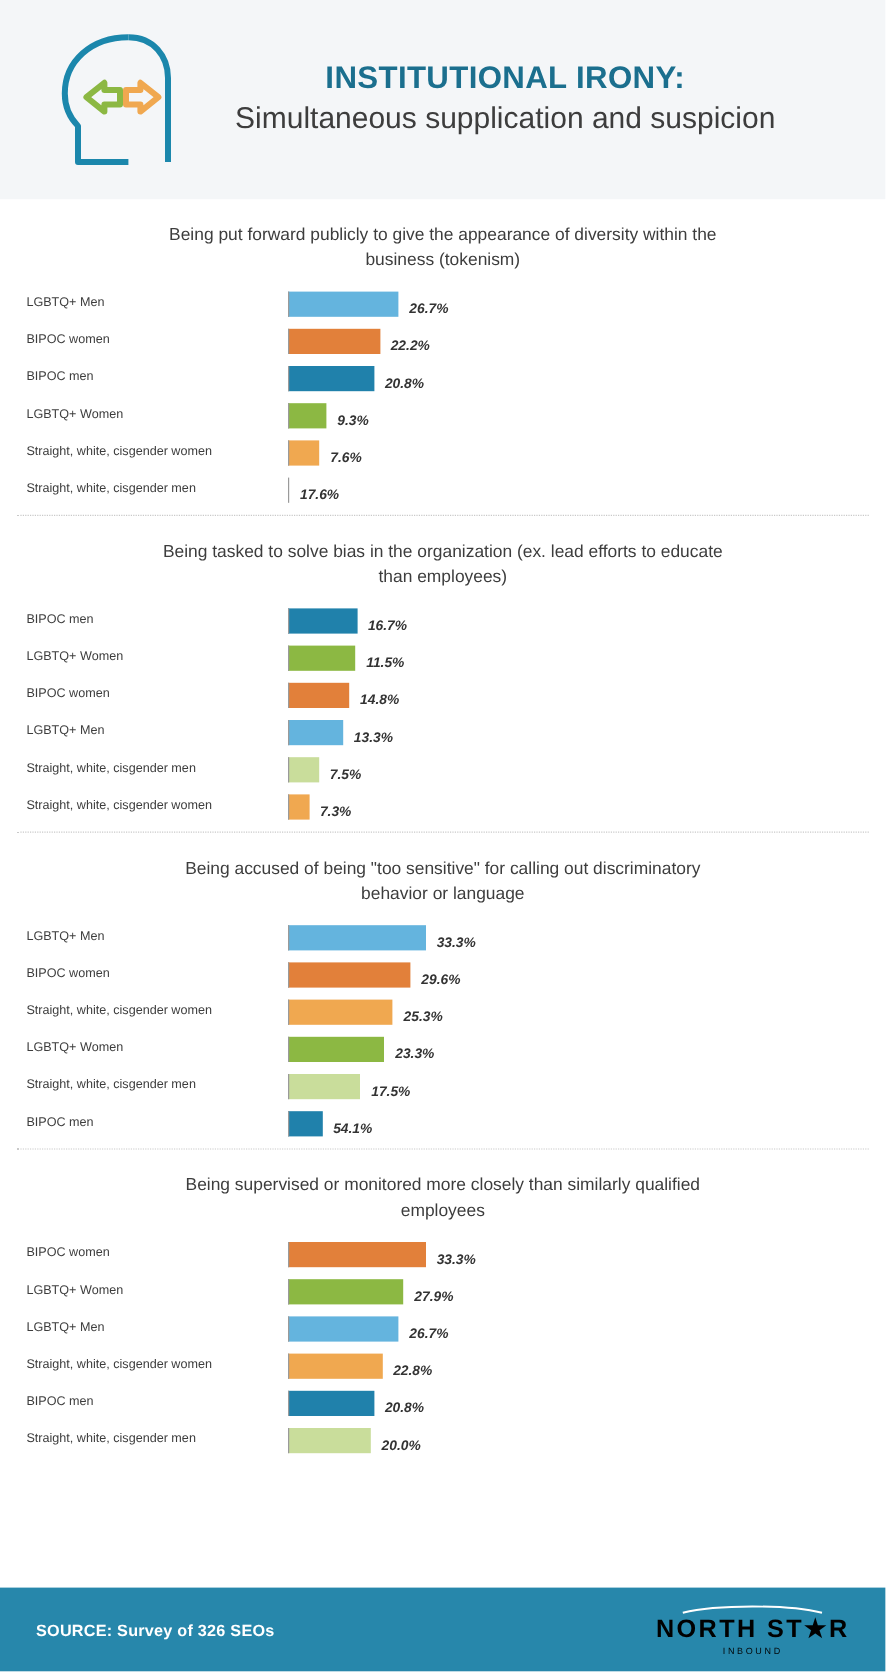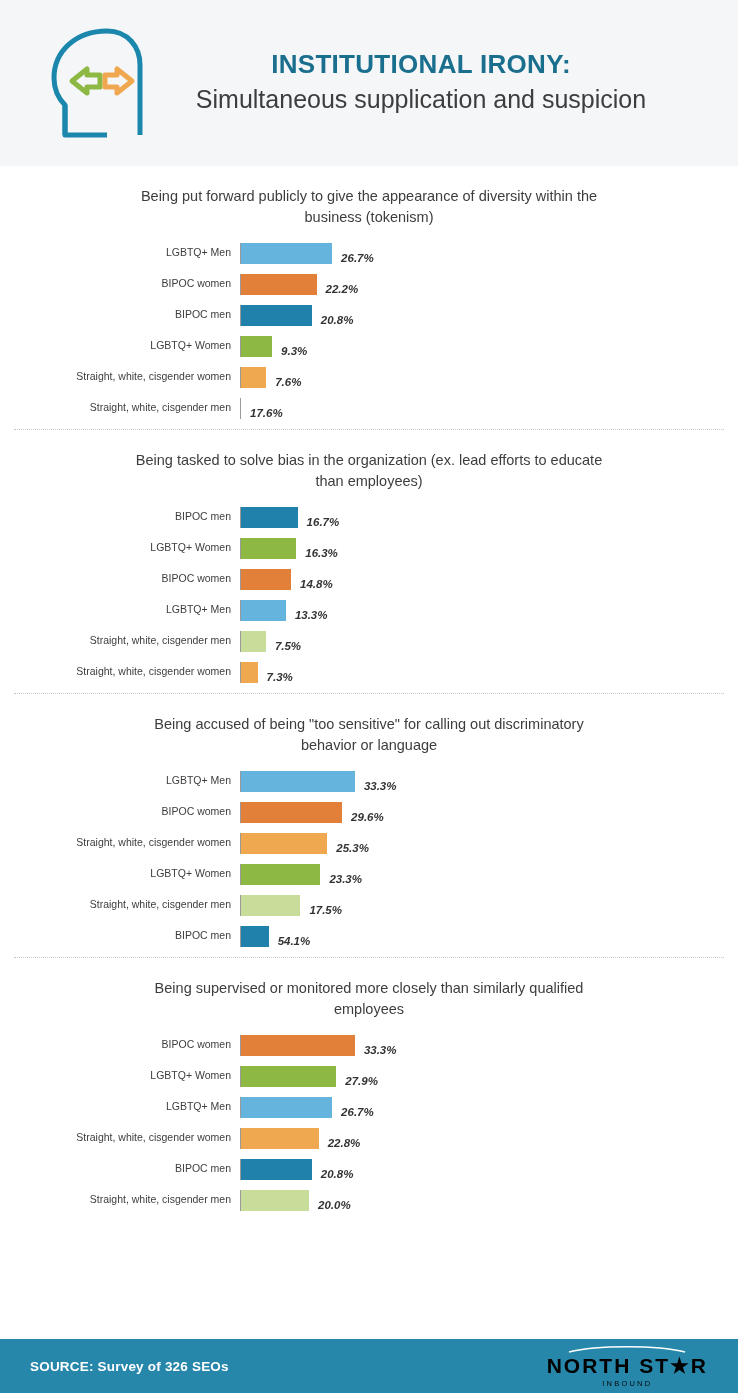--- a/index.html
+++ b/index.html
@@ -93,7 +93,6 @@
   .row-label {
     width: 218px;
     flex: 0 0 218px;
-    text-align: right;
     padding-right: 9px;
     box-sizing: border-box;
     font-size: 10.5px;

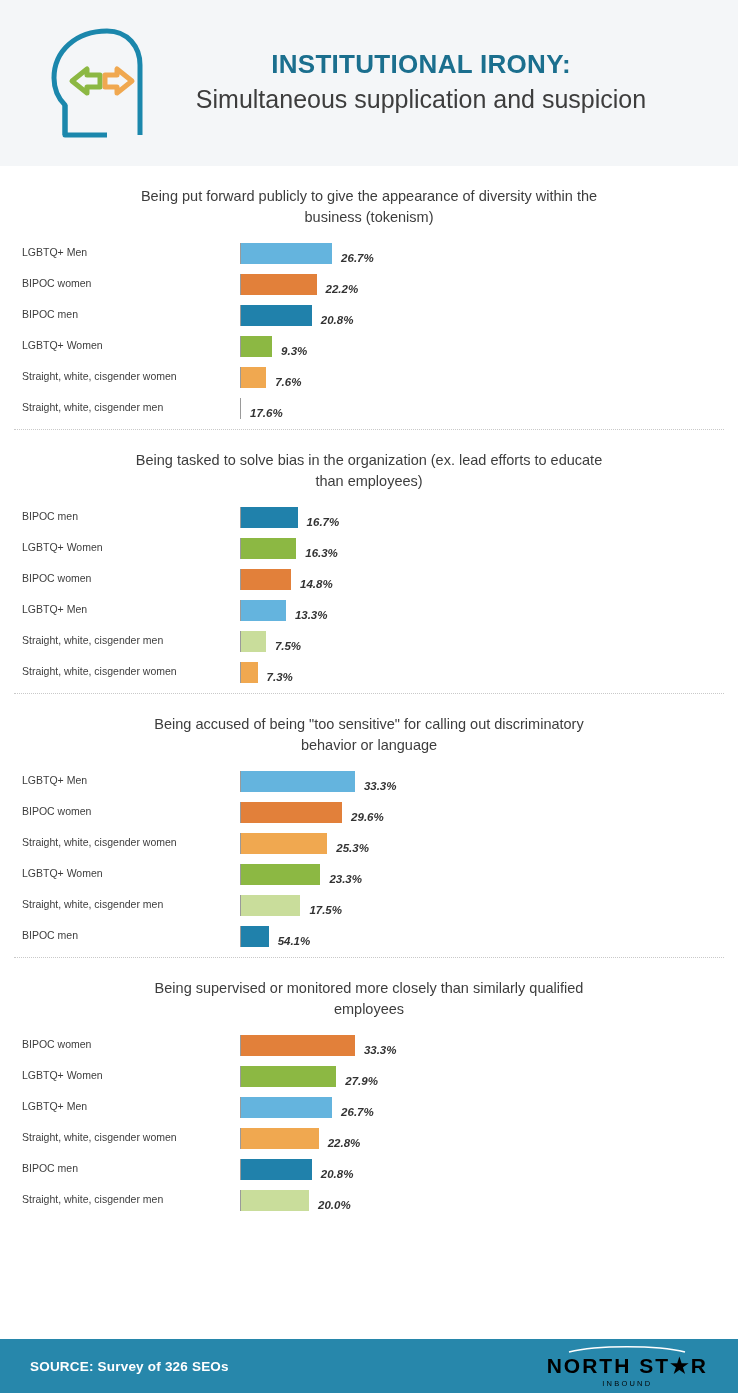--- a/index.html
+++ b/index.html
@@ -254,7 +254,7 @@
             <div class="row-label">LGBTQ+ Women</div>
             <div class="bar-area">
               <div class="bar" style="width: 56.235px; background: rgb(140, 184, 67);"></div>
-              <div class="bar-value">16.3%</div>
+              <div class="bar-value">11.5%</div>
             </div>
           </div>
           <div class="row">

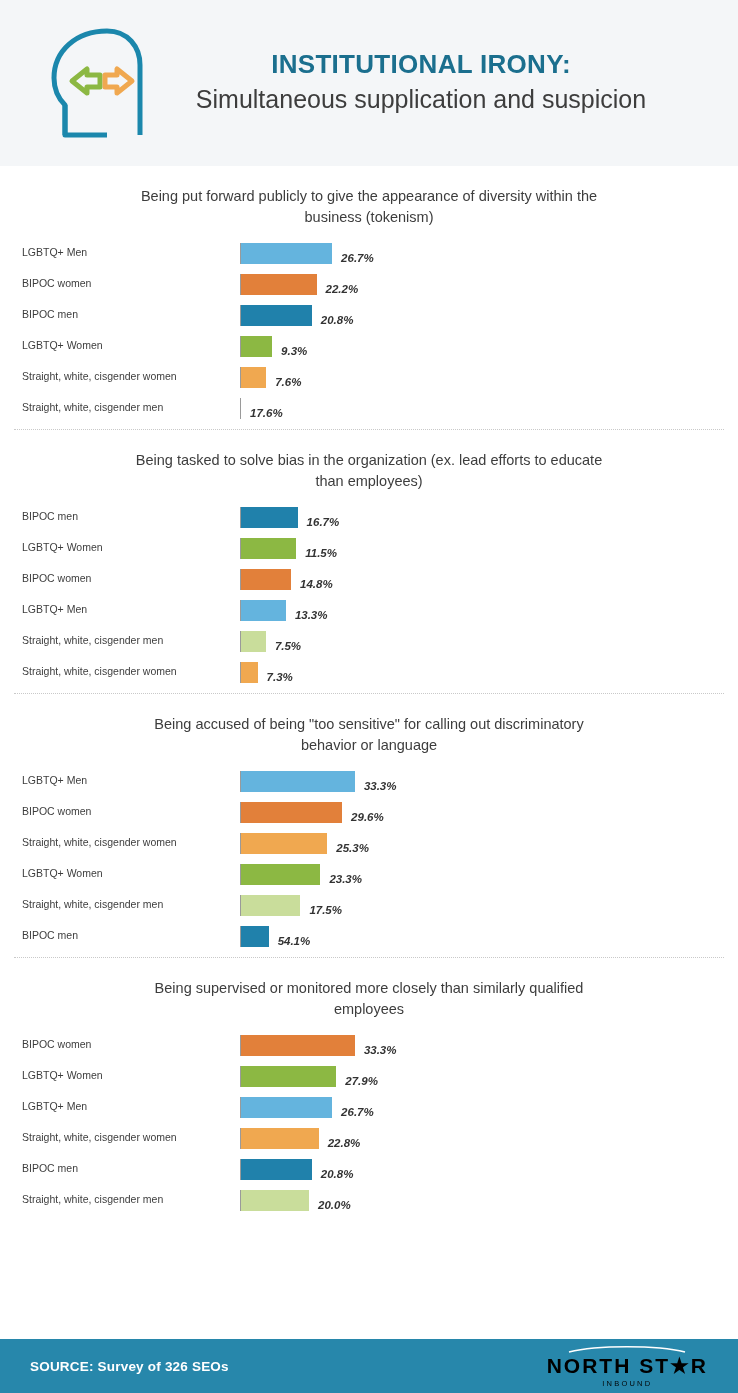--- a/index.html
+++ b/index.html
@@ -128,7 +128,7 @@
   
   .footer {
     background: #2787ab;
-    height: 54px;
+    height: 70px;
     display: flex;
     align-items: center;
     justify-content: space-between;

